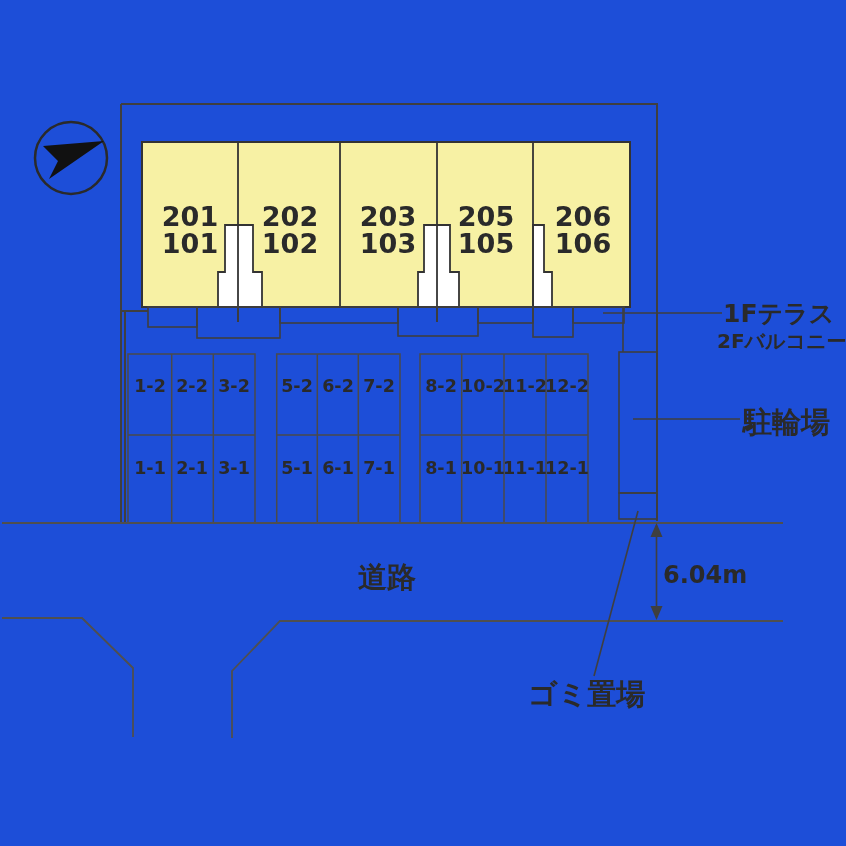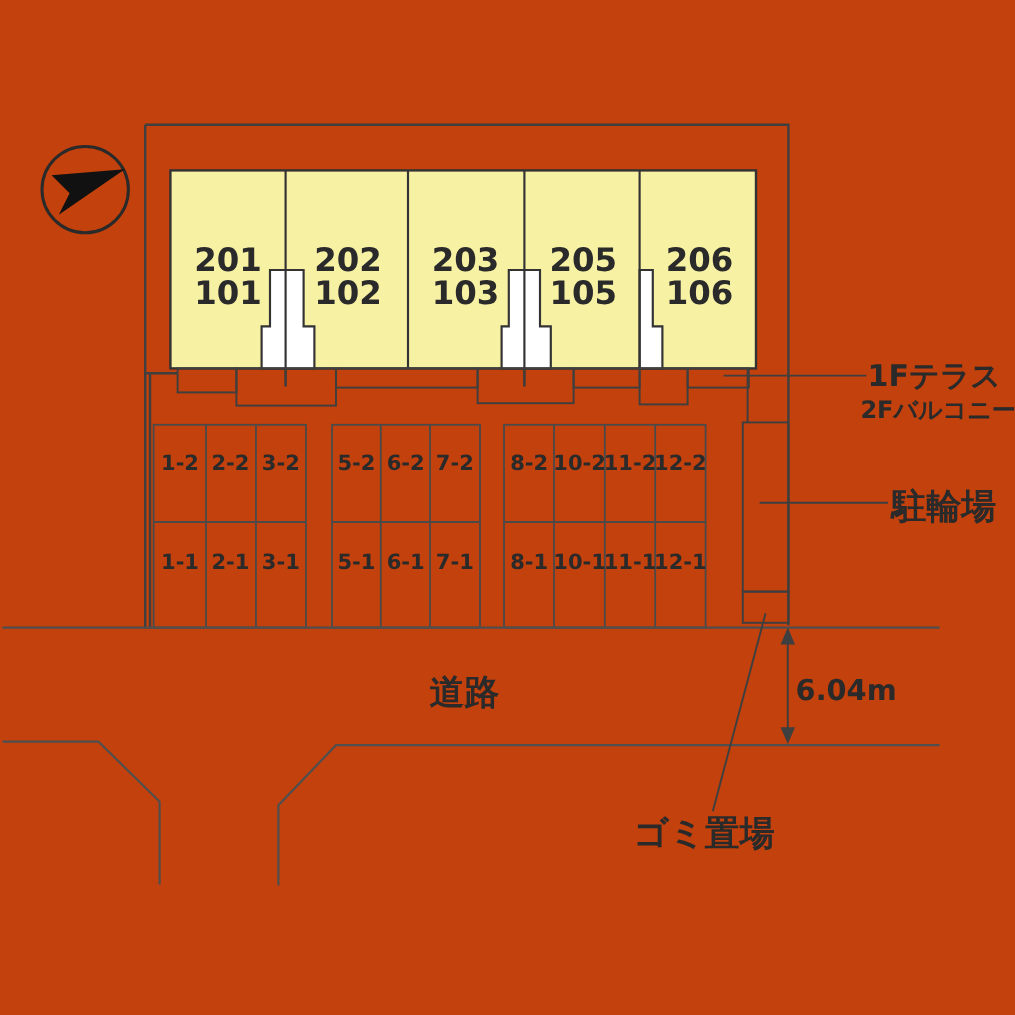--- a/index.html
+++ b/index.html
@@ -4,7 +4,7 @@
 <style>
   html,body{margin:0;padding:0;background:#ffffff;}
   .canvas{
-    position:relative;width:846px;height:846px;background:#c2410c;overflow:hidden;
+    position:relative;width:846px;height:846px;background:#1d4ed8;overflow:hidden;
     font-family:"DejaVu Sans", sans-serif;
   }
   svg text{

